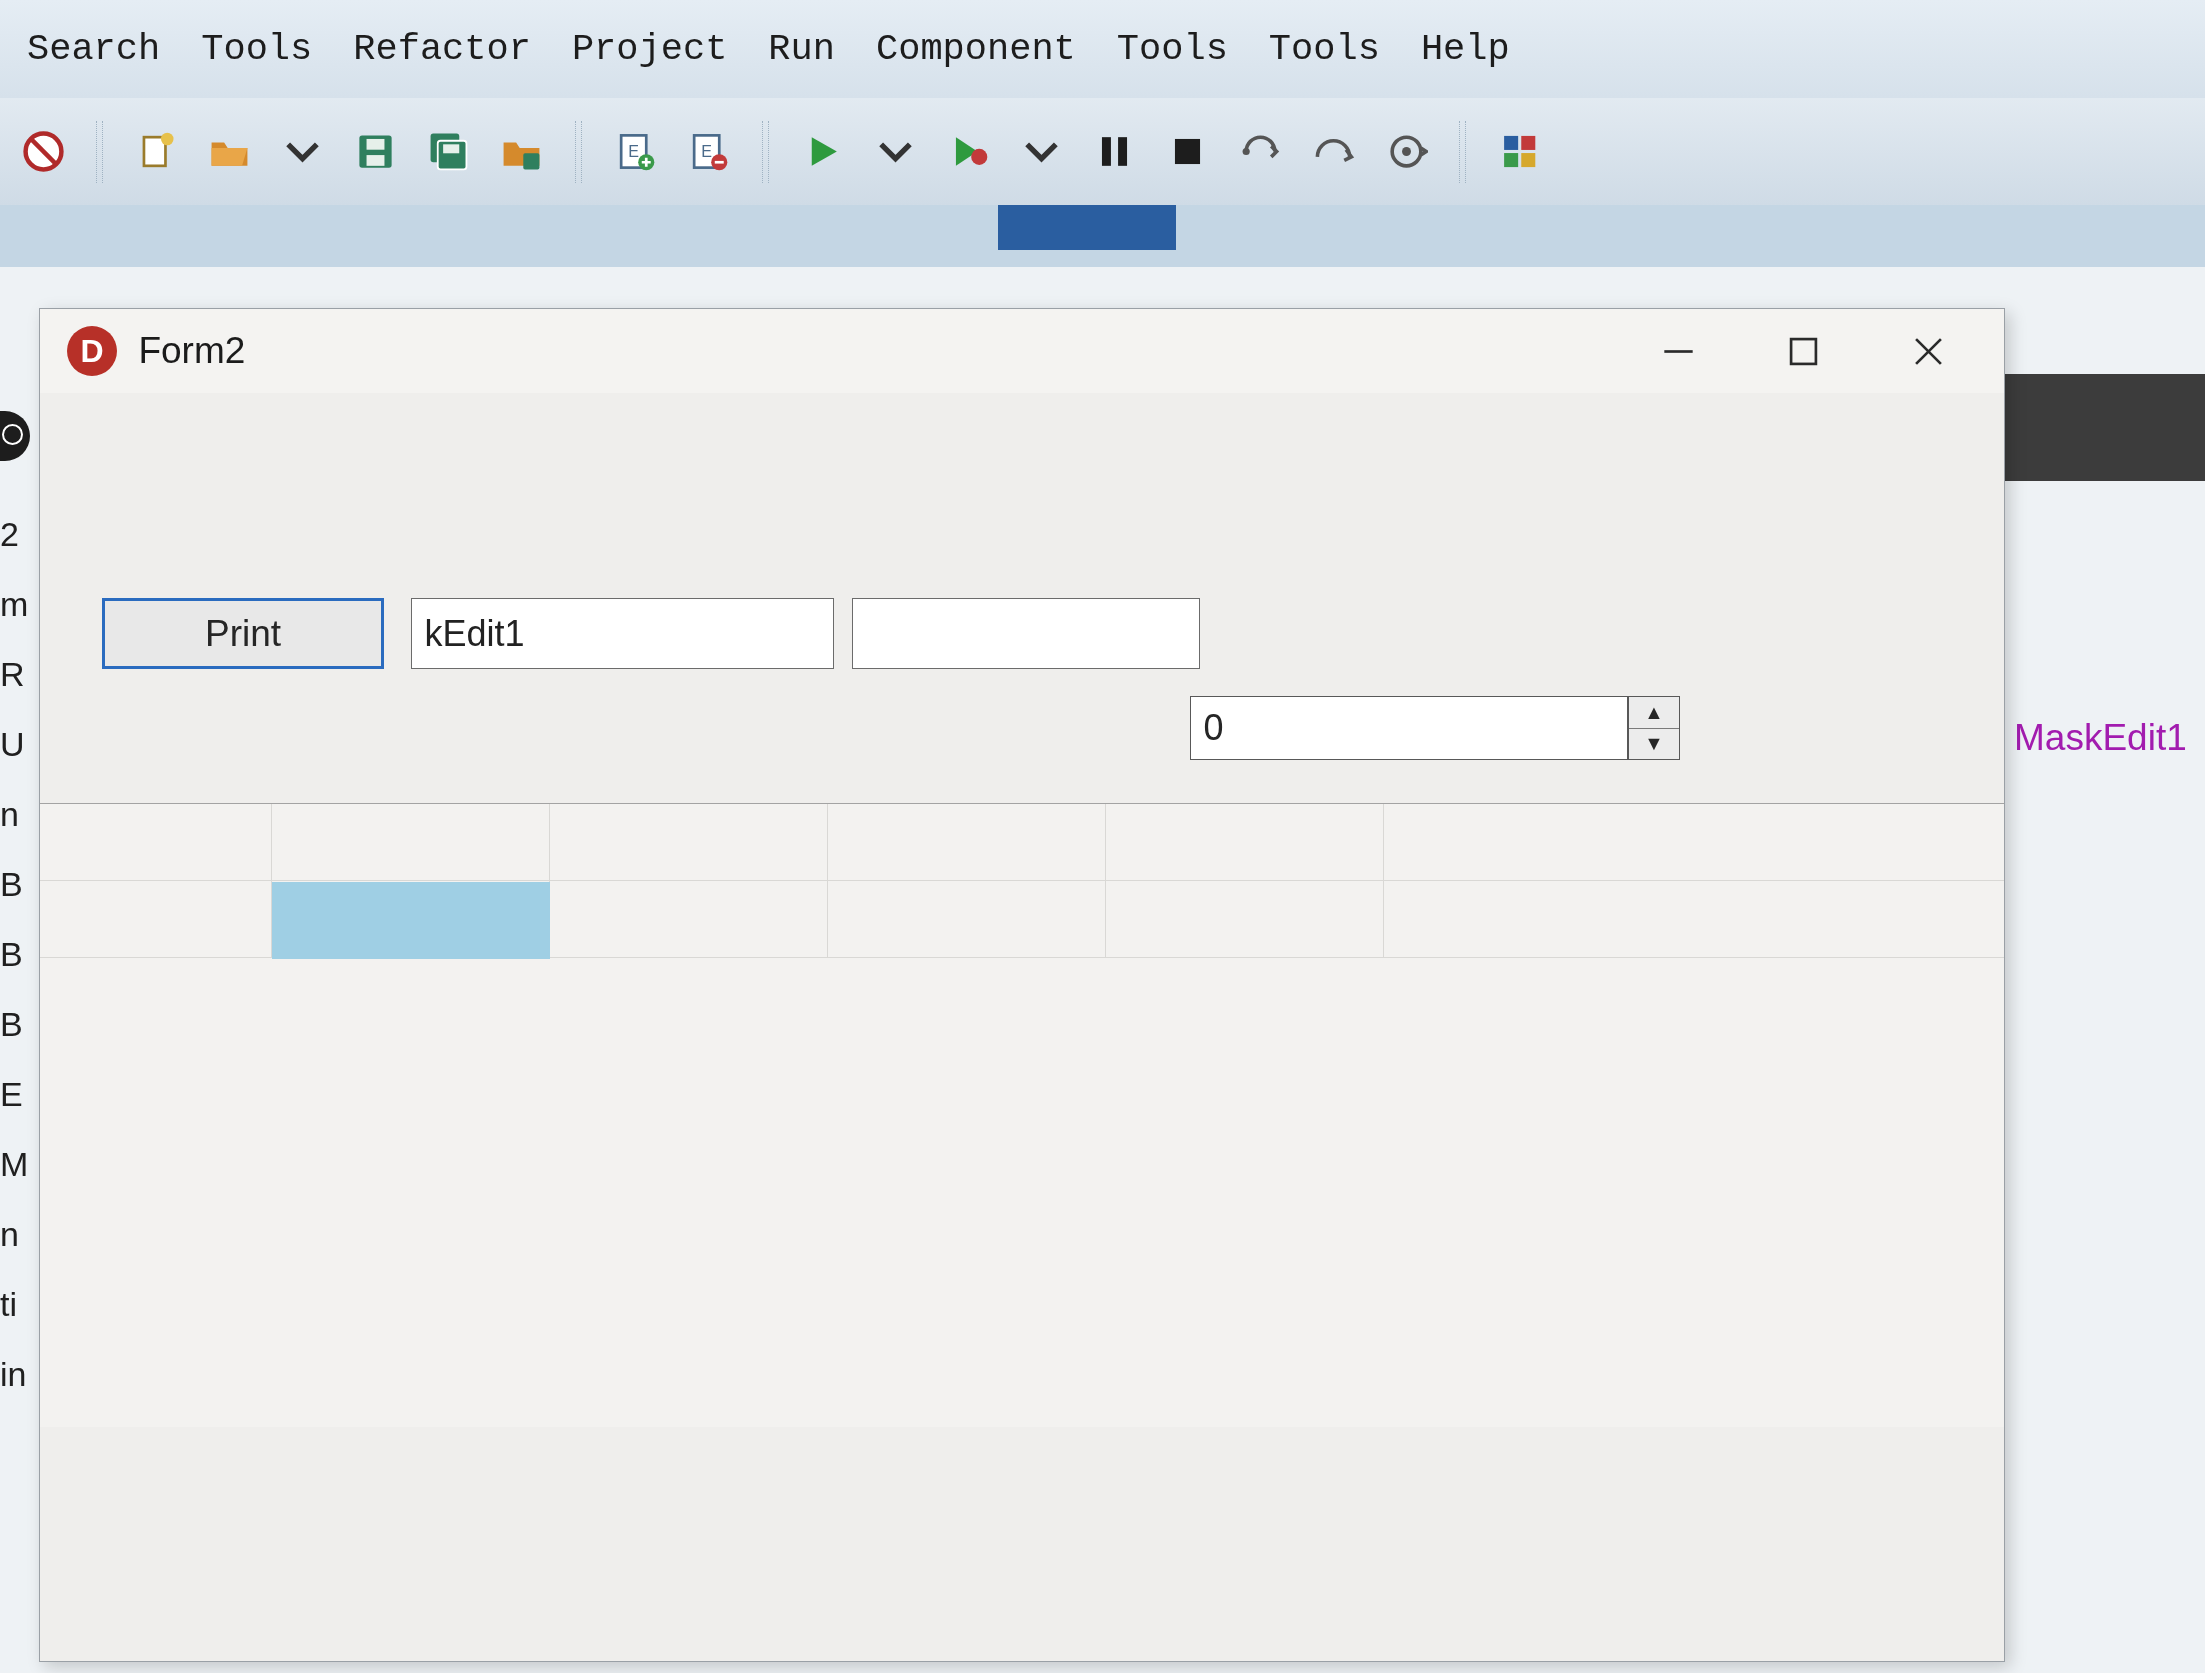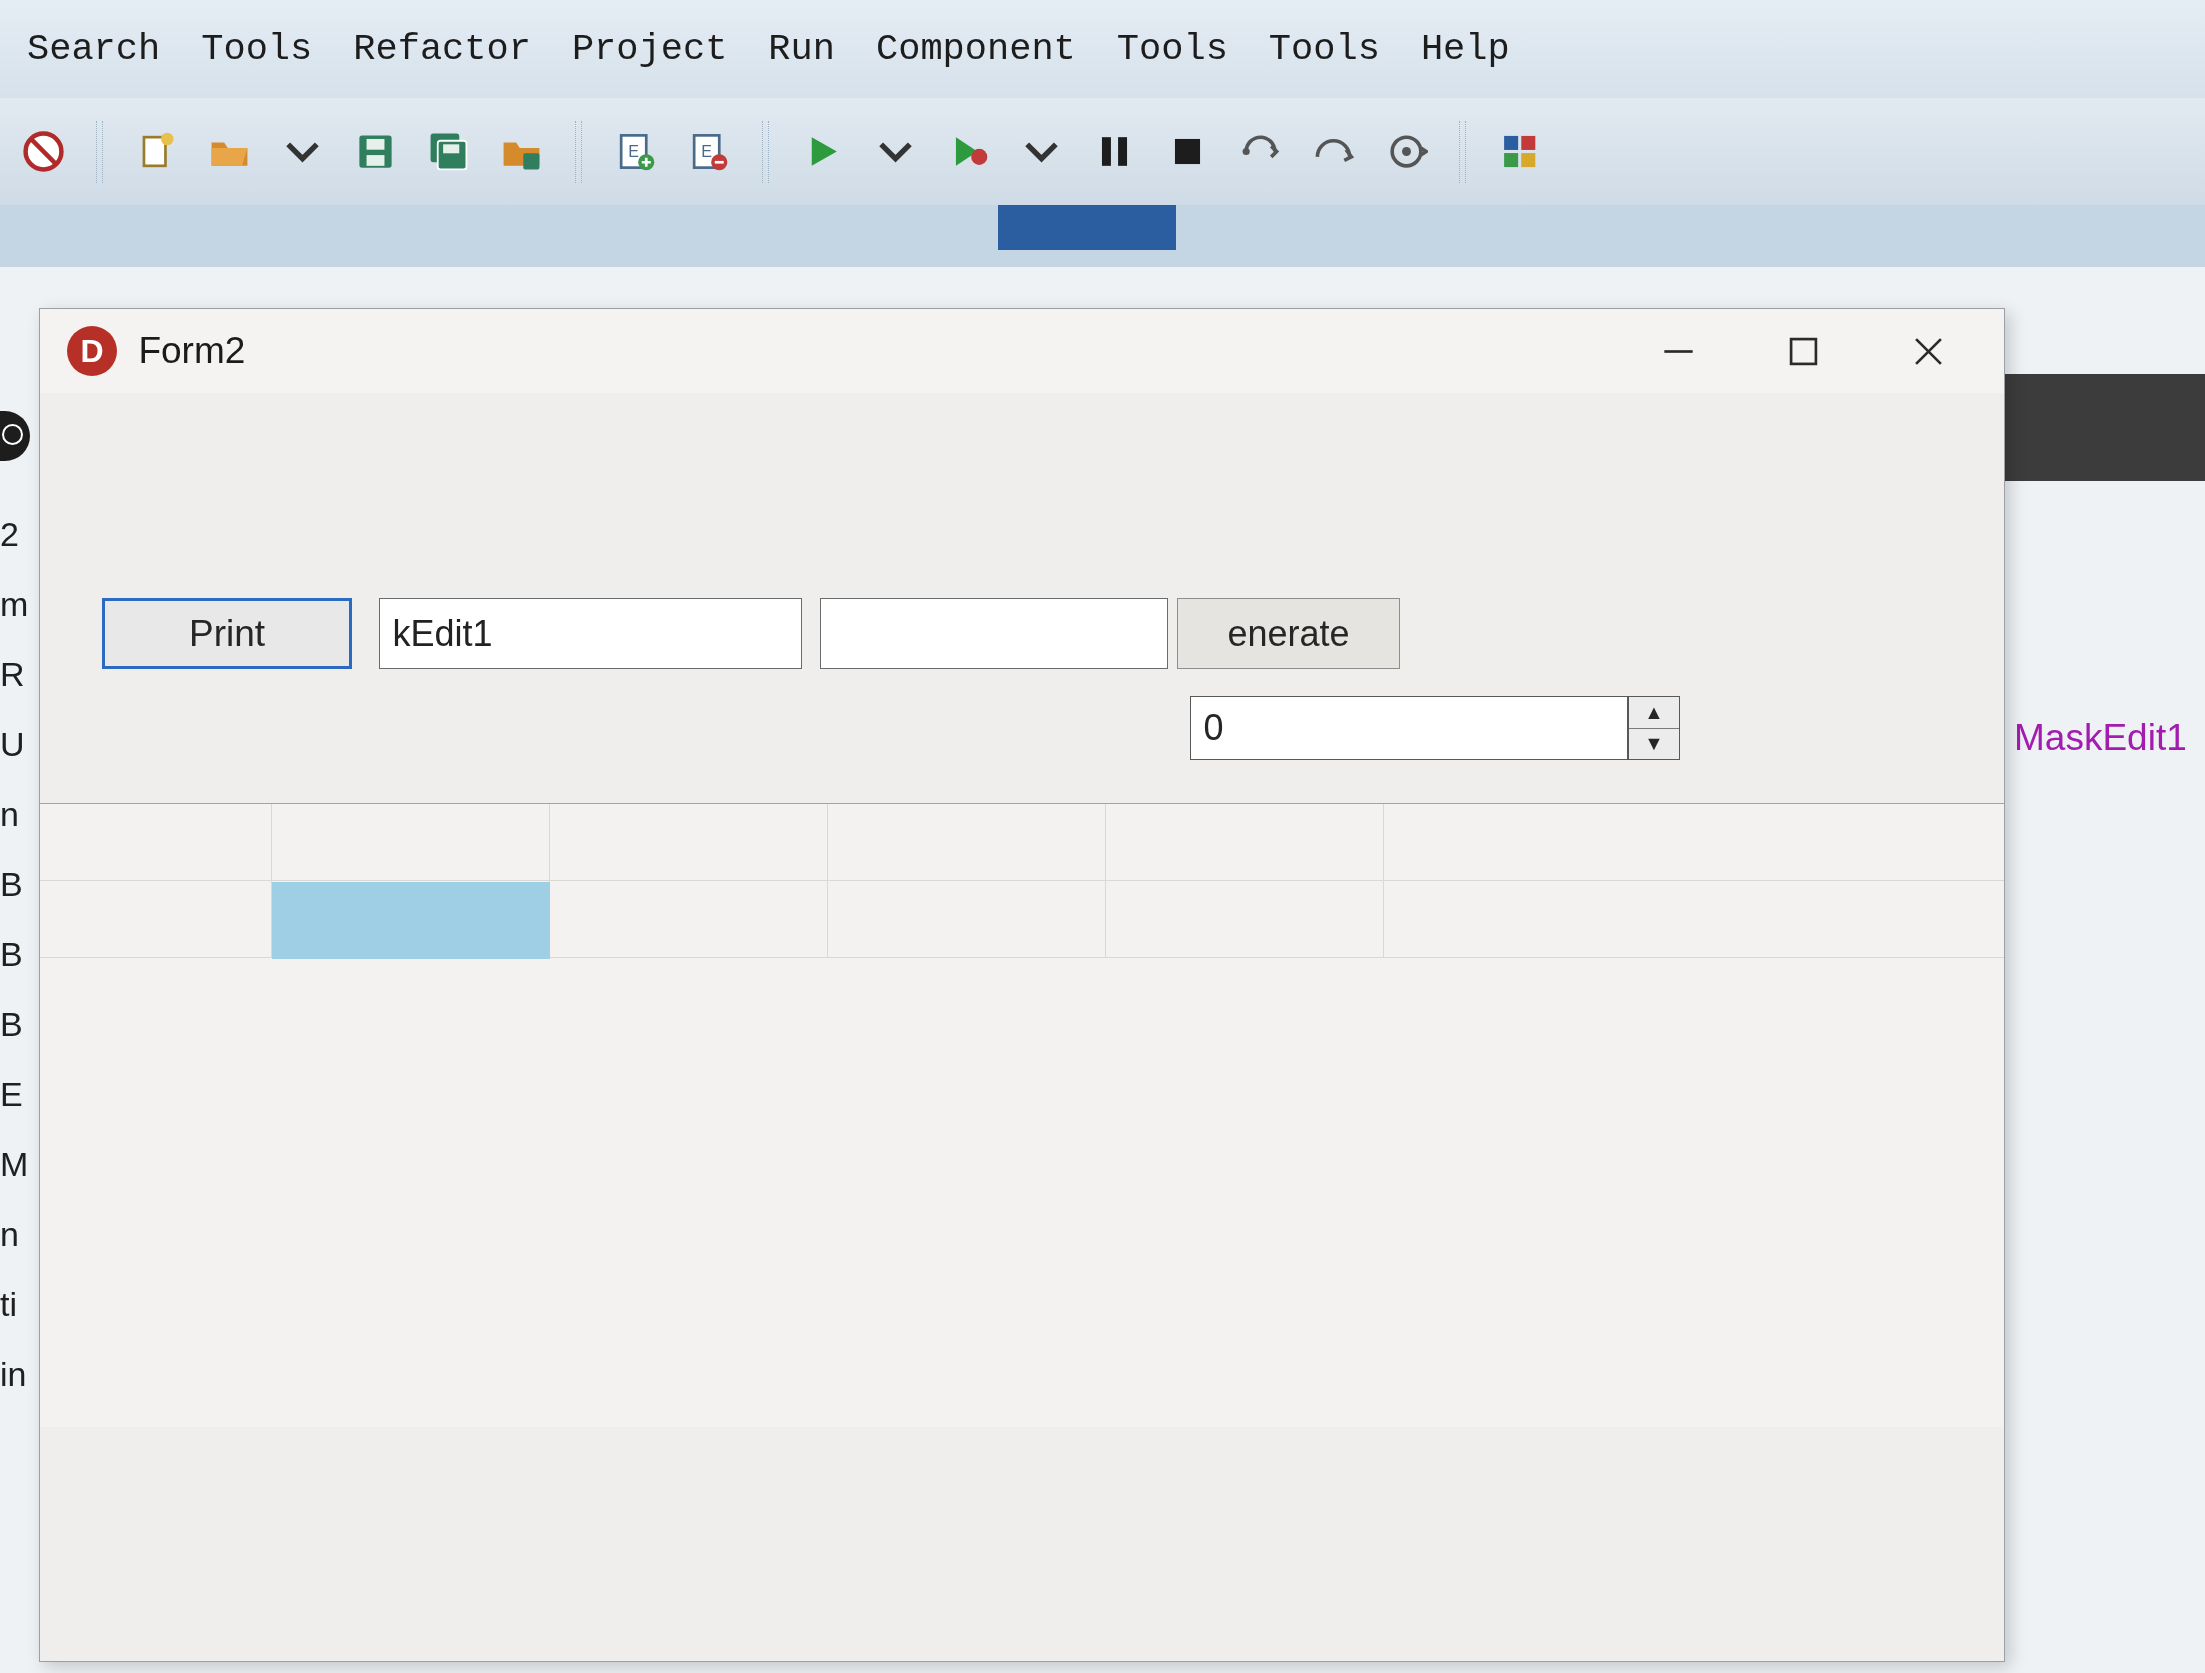--- a/index.html
+++ b/index.html
@@ -148,7 +148,7 @@
     align-items: stretch;
   }
   .btn-print {
-    width: 250px;
+    width: 282px;
     border: 3.6px solid #2a6bbf;
     background: #e8e8e8;
     text-align: center;

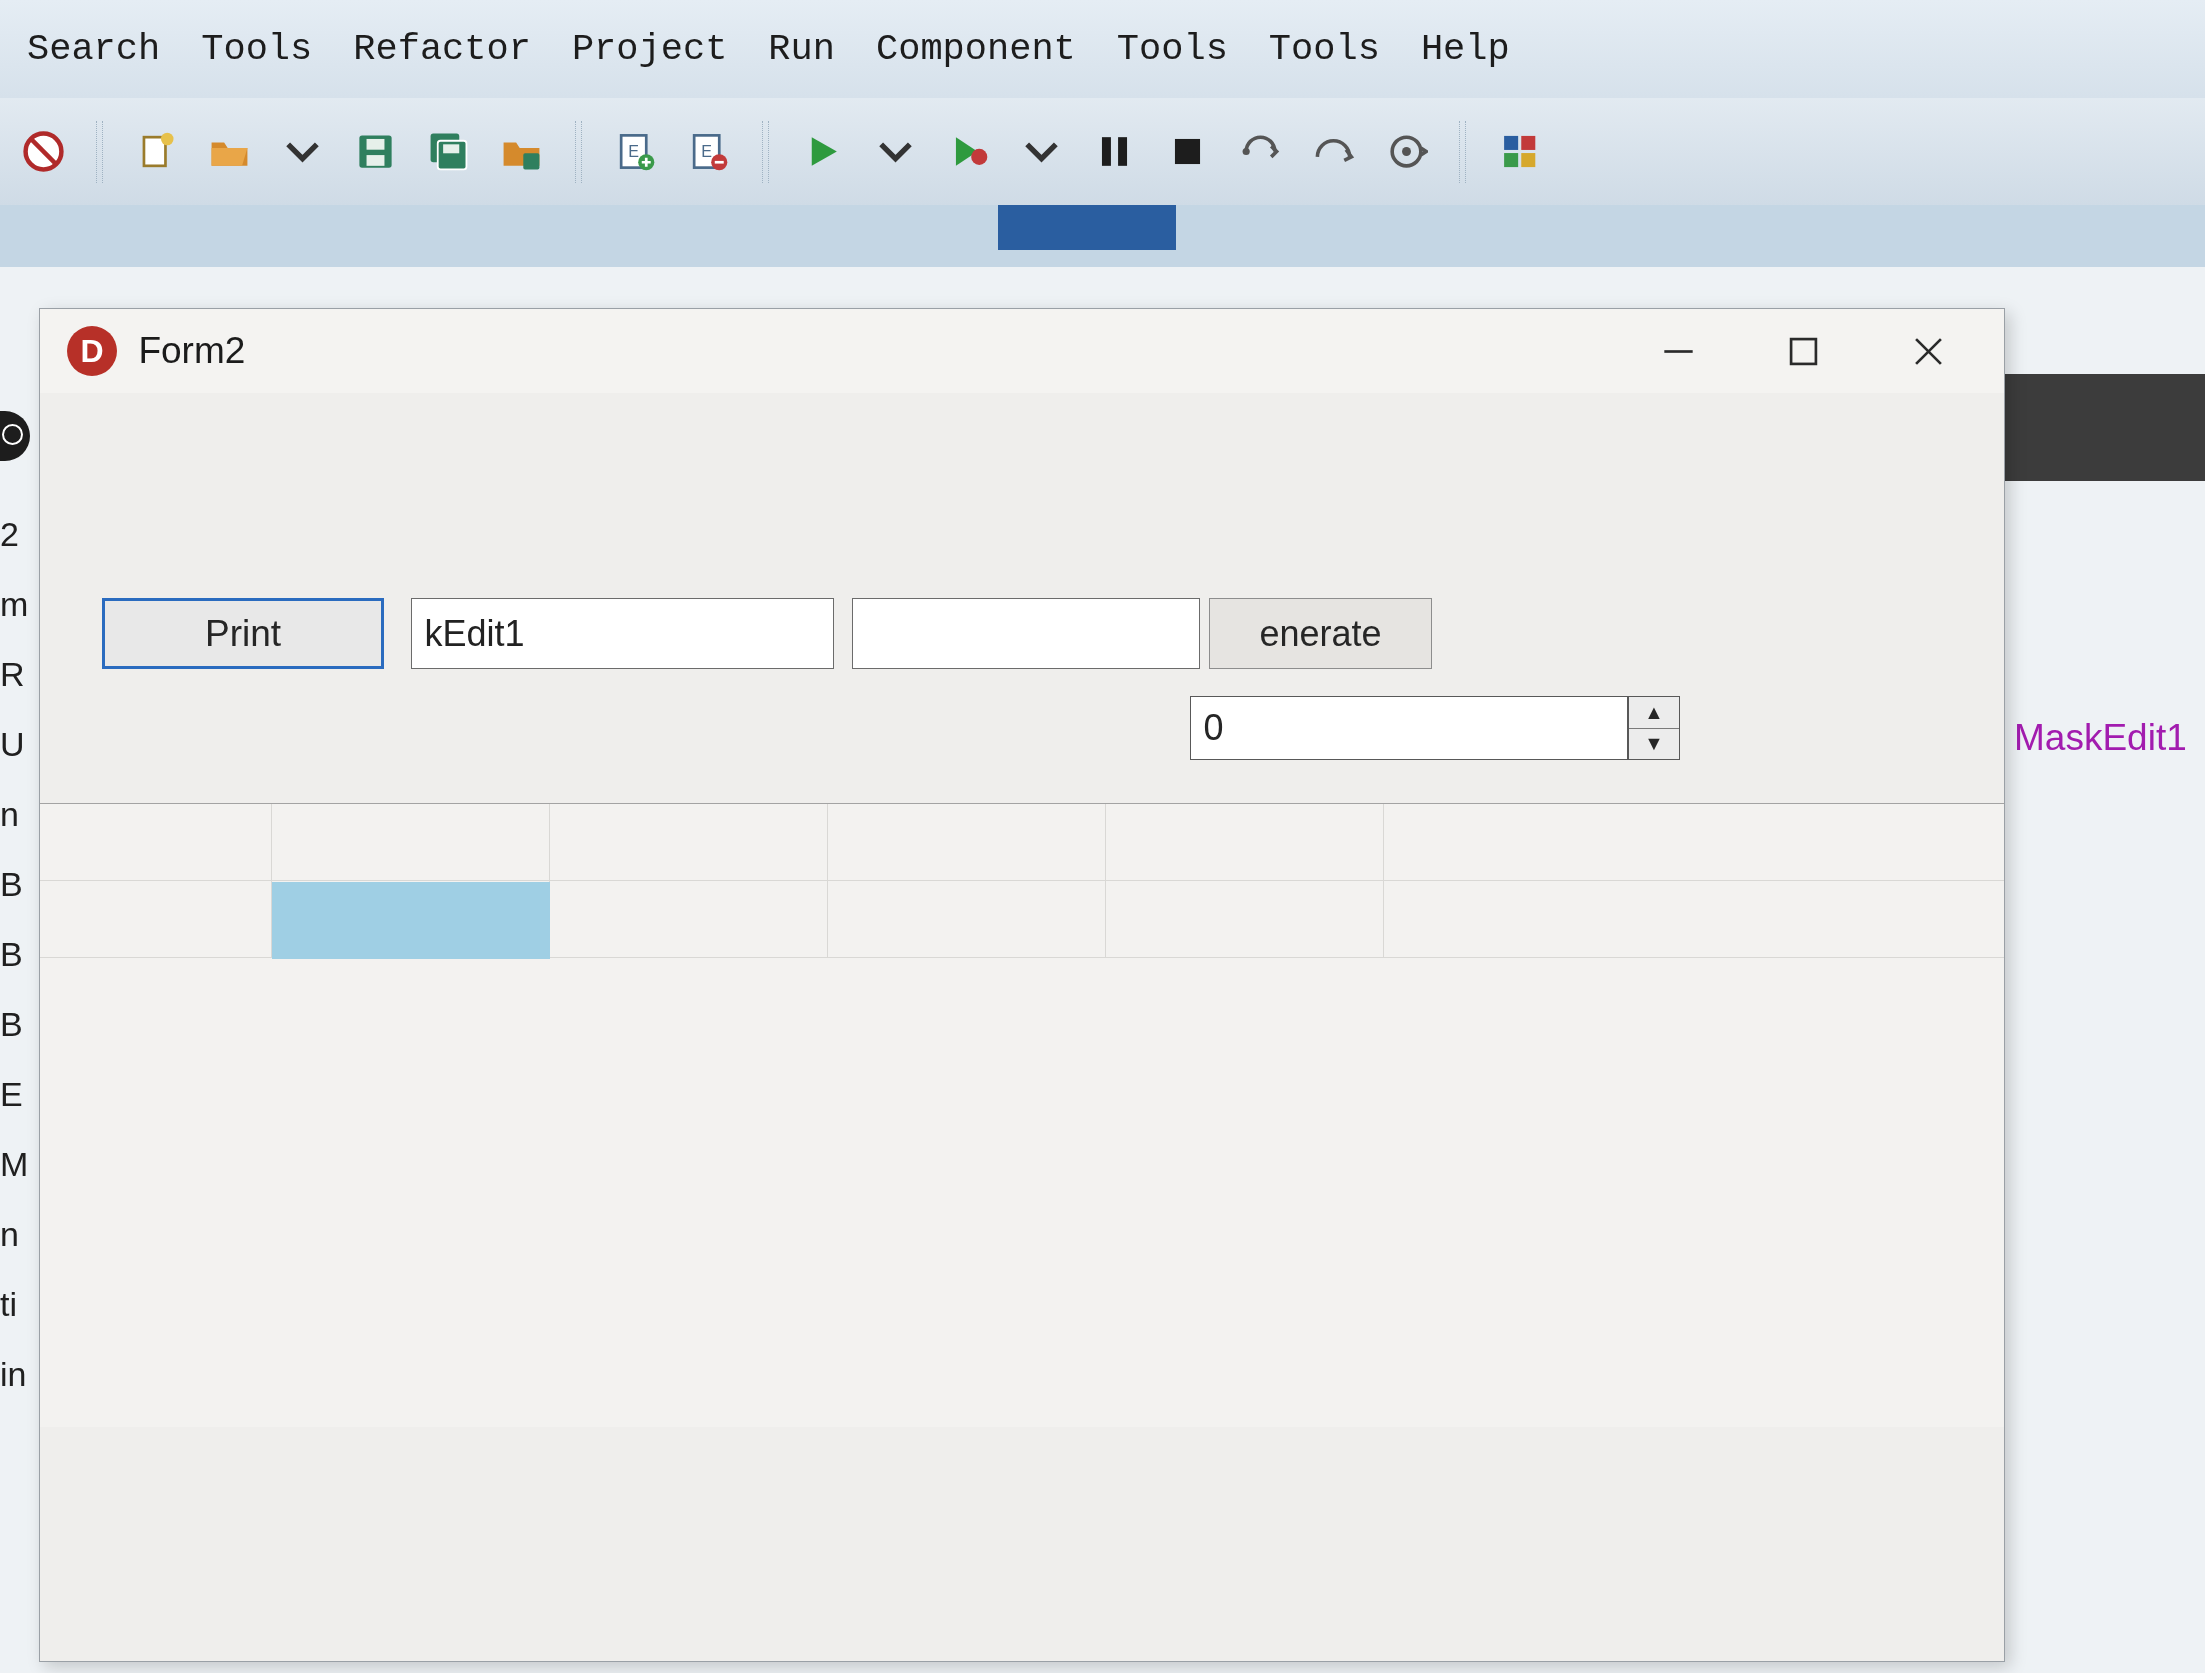--- a/index.html
+++ b/index.html
@@ -461,7 +461,6 @@
       <div class="btn-print">Print</div>
       <div class="mask-edit">kEdit1</div>
       <div class="edit-blank"></div>
-      <div class="btn-generate">enerate</div>
     </div>
 
     <div class="spin-edit-wrap">

